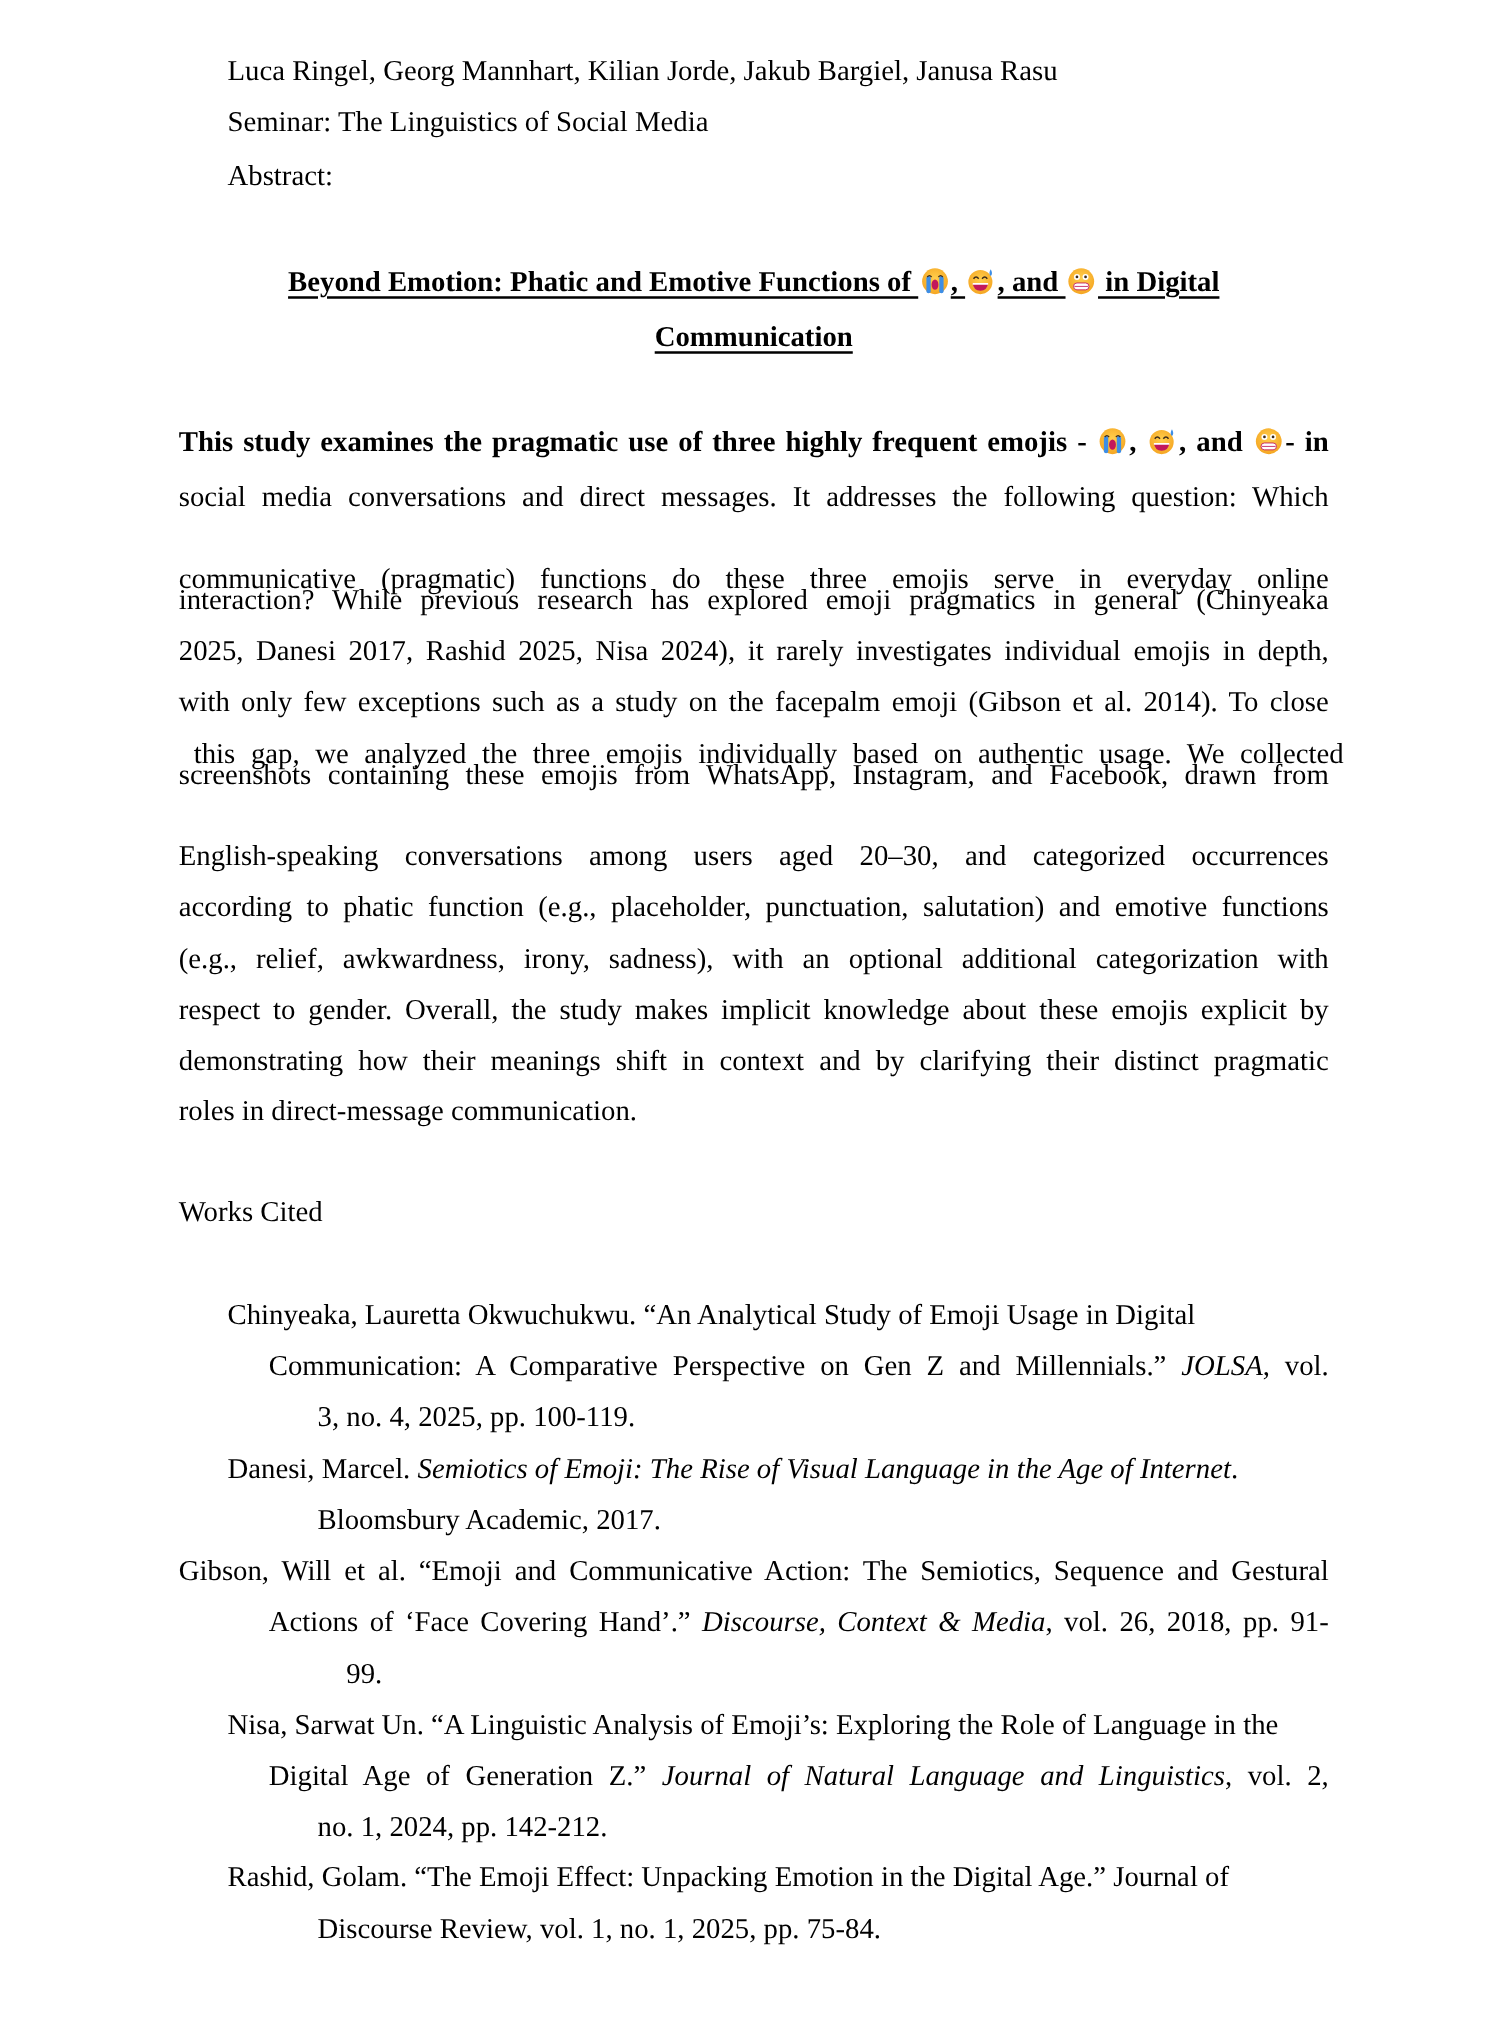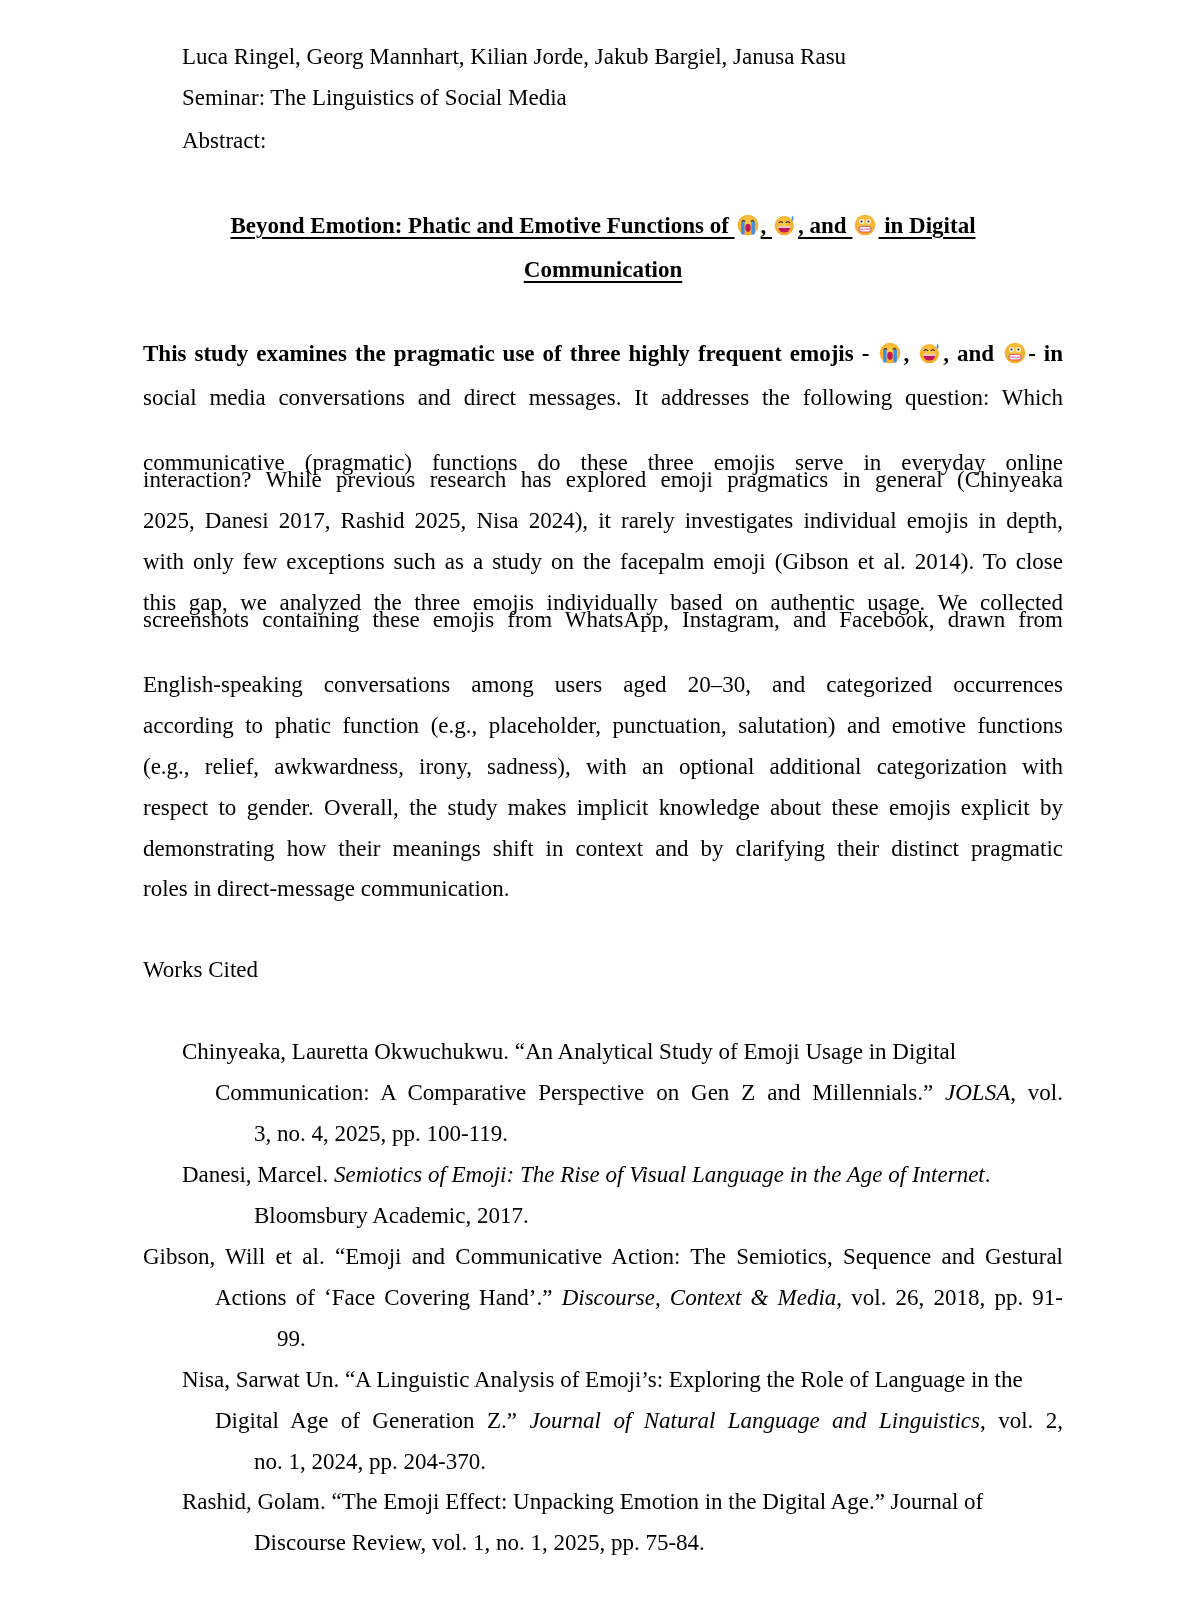--- a/index.html
+++ b/index.html
@@ -146,7 +146,7 @@
   <div class="jline" style="top: 466px; white-space: normal; height: 28px; overflow: visible;">interaction? While previous research has explored emoji pragmatics in general (Chinyeaka</div>
   <div class="jline" style="top: 507px; white-space: normal; height: 28px; overflow: visible;">2025, Danesi 2017, Rashid 2025, Nisa 2024), it rarely investigates individual emojis in depth,</div>
   <div class="jline" style="top: 548px; white-space: normal; height: 28px; overflow: visible;">with only few exceptions such as a study on the facepalm emoji (Gibson et al. 2014). To close</div>
-  <div class="jline" style="top: 589px; white-space: normal; height: 28px; overflow: visible;">this gap, we analyzed the three emojis individually based on authentic usage. We collected</div>
+  <div class="jline" style="top: 589px; white-space: normal; height: 28px; overflow: visible; margin-left: 12px;">this gap, we analyzed the three emojis individually based on authentic usage. We collected</div>
   <div class="jline" style="top: 606px; white-space: normal; height: 28px; overflow: visible;">screenshots containing these emojis from WhatsApp, Instagram, and Facebook, drawn from</div>
   <div class="jline" style="top: 671px; white-space: normal; height: 28px; overflow: visible;">English-speaking conversations among users aged 20–30, and categorized occurrences</div>
   <div class="jline" style="top: 712px; white-space: normal; height: 28px; overflow: visible;">according to phatic function (e.g., placeholder, punctuation, salutation) and emotive functions</div>

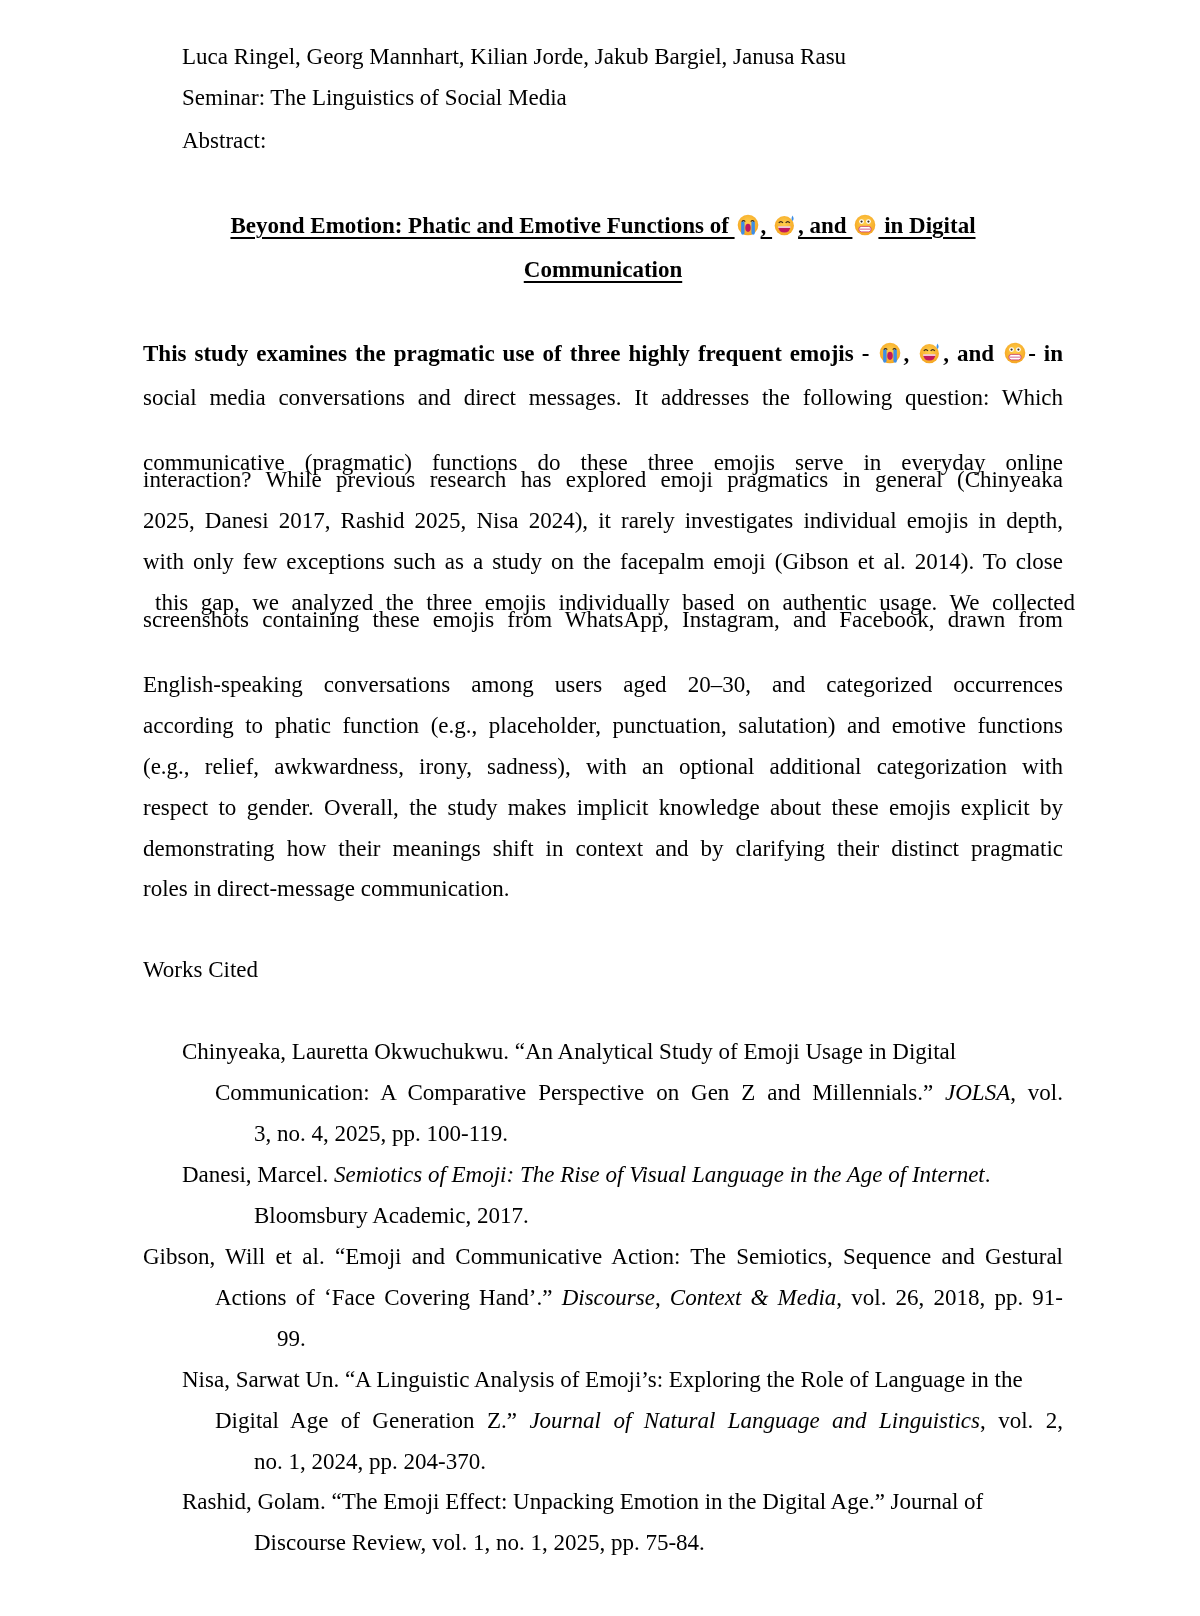--- a/index.html
+++ b/index.html
@@ -170,7 +170,7 @@
 
   <div class="line" style="top:1366px">Nisa, Sarwat Un. “A Linguistic Analysis of Emoji’s: Exploring the Role of Language in the</div>
   <div class="jline hang" style="top: 1407px; white-space: normal; height: 28px; overflow: visible;"><span>Digital Age of Generation Z.” </span><i>Journal of Natural Language and Linguistics</i><span>, vol. 2,</span></div>
-  <div class="line" style="top:1448px;left:72px">no. 1, 2024, pp. 204-370.</div>
+  <div class="line" style="top:1448px;left:72px">no. 1, 2024, pp. 142-212.</div>
 
   <div class="line" style="top:1488px">Rashid, Golam. “The Emoji Effect: Unpacking Emotion in the Digital Age.” Journal of</div>
   <div class="line" style="top:1529px;left:72px">Discourse Review, vol. 1, no. 1, 2025, pp. 75-84.</div>

